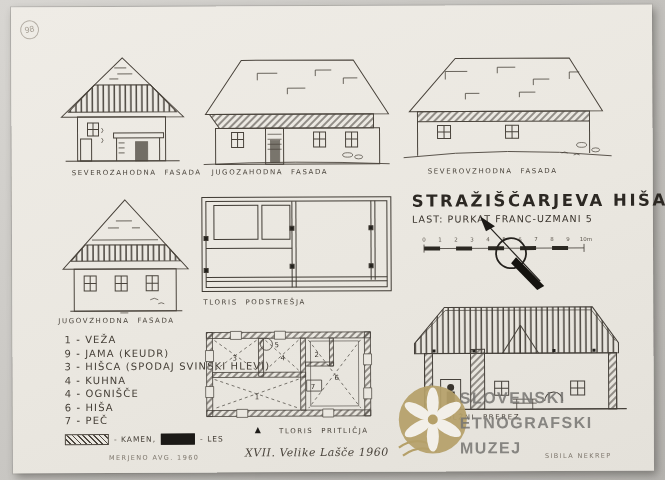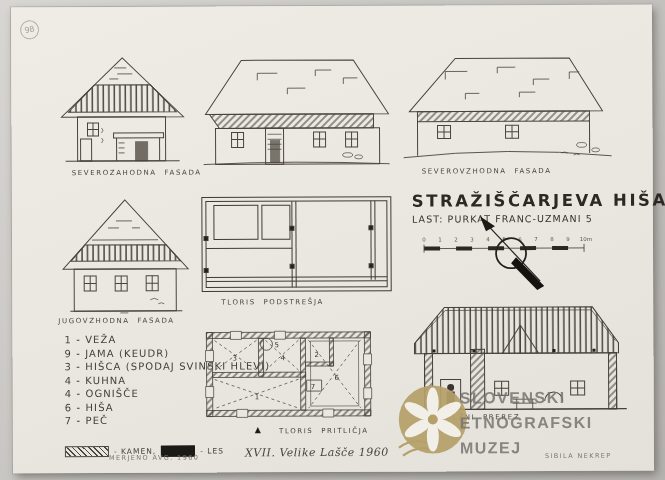--- a/index.html
+++ b/index.html
@@ -106,6 +106,7 @@
           <path d="M8,110 q90,-4 186,0" stroke-width=".9"></path>
         </g>
       </svg>
+      <div class="cap" style="margin-left:16px;">JUGOZAHODNA FASADA</div>
     </div>
 
     <div class="fig" style="left:390px;top:48px;width:216px;">

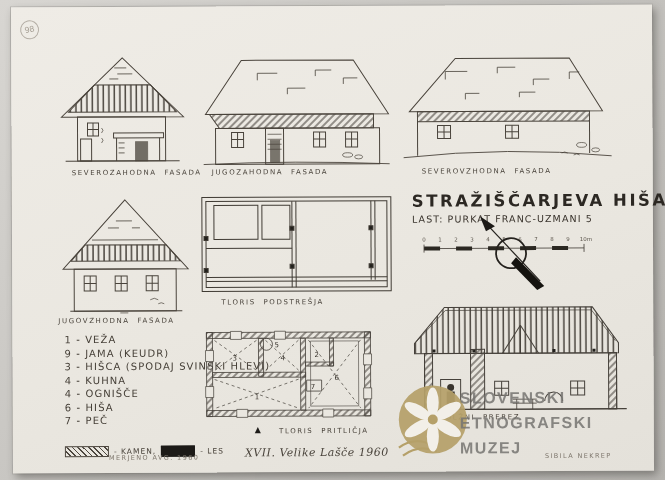--- a/index.html
+++ b/index.html
@@ -129,7 +129,7 @@
           <path d="M2,104 Q106,93 210,103" stroke-width=".9"></path>
         </g>
       </svg>
-      <div class="cap" style="margin-left:20px;">SEVEROVZHODNA FASADA</div>
+      <div class="cap" style="margin-left:26px;">SEVEROVZHODNA FASADA</div>
     </div>
 
     <div class="fig" style="left:46px;top:190px;width:137px;">

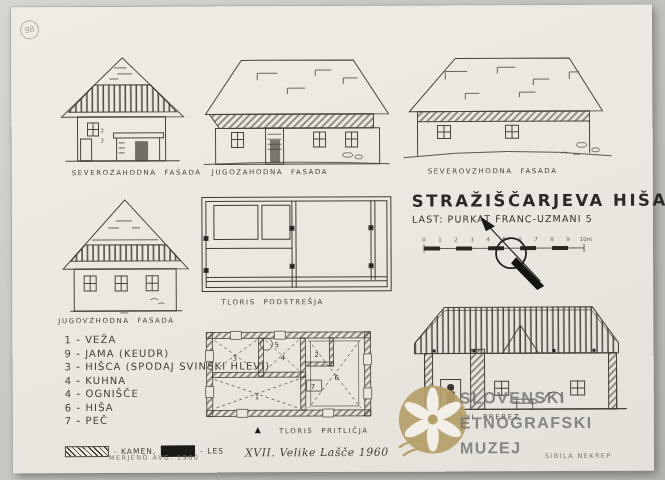--- a/index.html
+++ b/index.html
@@ -179,7 +179,7 @@
           <rect x="7" y="76" width="4" height="4" fill="#22201c"></rect>
         </g>
       </svg>
-      <div class="cap" style="margin-left:24px;">TLORIS PODSTREŠJA</div>
+      <div class="cap" style="margin-left:6px;">TLORIS PODSTREŠJA</div>
     </div>
 
     <div class="fig" style="left:400px;top:186px;width:230px;">

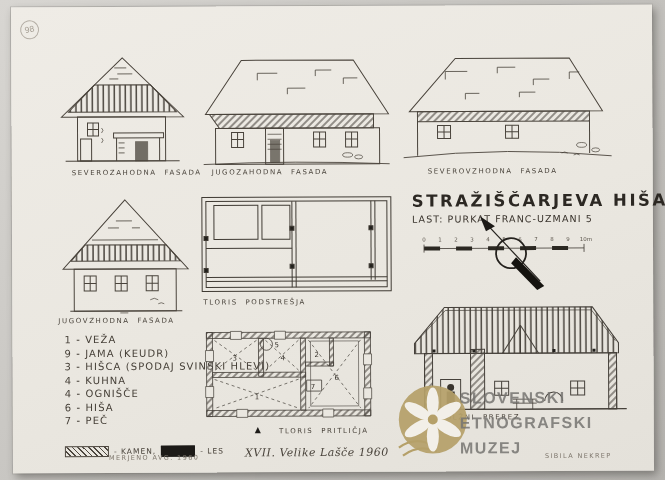--- a/index.html
+++ b/index.html
@@ -18,7 +18,7 @@
   .title{font-size:16.5px;font-weight:600;letter-spacing:2.5px;color:#2c2823;white-space:nowrap;}
   .subtitle{font-size:9.5px;letter-spacing:1.1px;color:#39332c;margin-top:3px;white-space:nowrap;}
   .legend-item{font-size:10px;letter-spacing:1.1px;color:#453f37;line-height:13.5px;white-space:nowrap;}
-  .legend-mats{display:flex;align-items:center;gap:5px;margin-top:18px;}
+  .legend-mats{display:flex;align-items:center;gap:5px;margin-top:6px;}
   .swatch-stone{width:42px;height:9px;border:1px solid #4d473f;
       background:repeating-linear-gradient(45deg,#eae7e0 0 2.6px,#4d473f 2.6px 3.8px);}
   .swatch-wood{width:32px;height:9px;background:#1c1a17;border:1px solid #1c1a17;}

